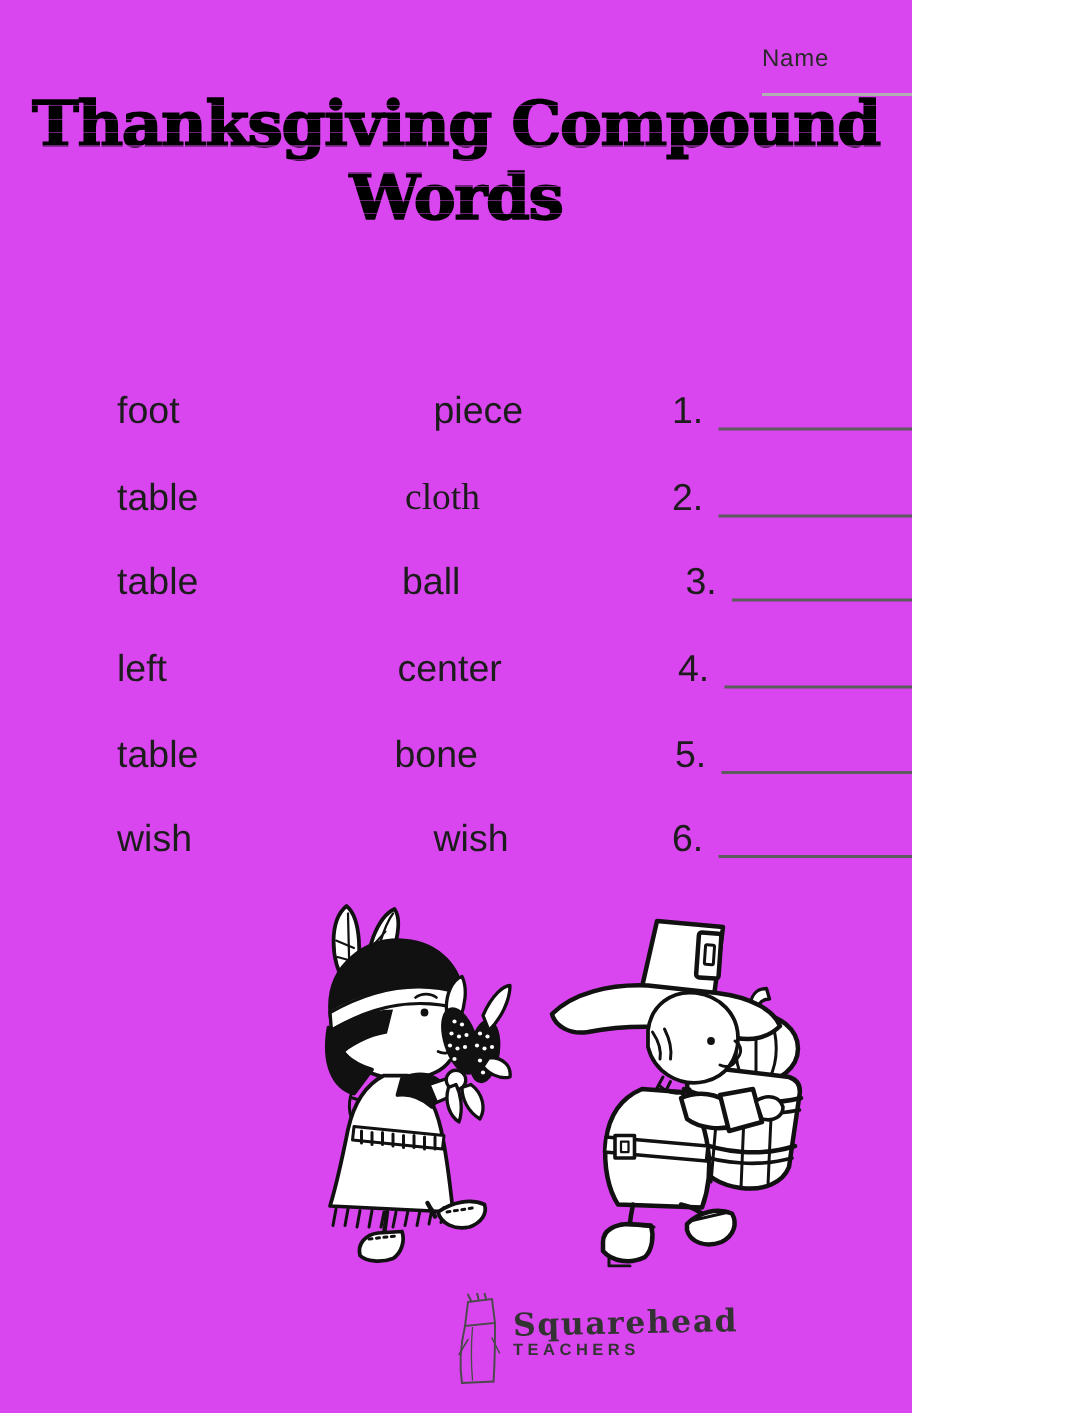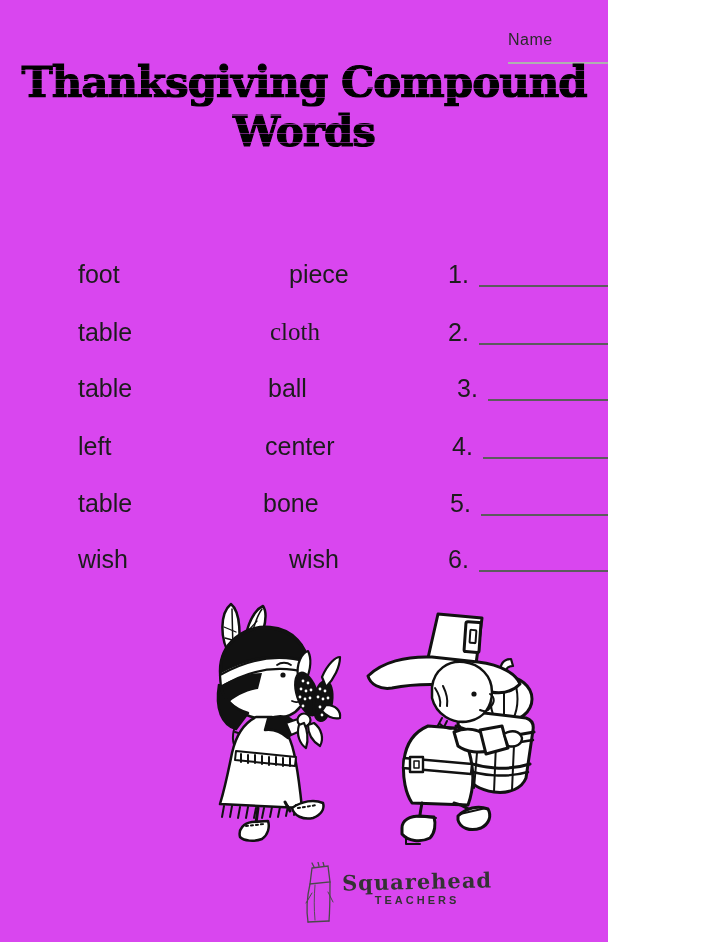--- a/index.html
+++ b/index.html
@@ -47,7 +47,7 @@
   .logo-text{margin-top:7px;}
   .brand{font-family:"DejaVu Serif",serif;font-size:21px;font-weight:bold;color:#333;
          letter-spacing:1px;transform:rotate(-1.2deg);white-space:nowrap;}
-  .brand-sub{font-size:11px;font-weight:bold;letter-spacing:3px;color:#333;text-align:center;margin-top:0px;}
+  .brand-sub{font-size:11px;font-weight:bold;letter-spacing:3px;color:#333;text-align:left;margin-top:0px;}
 </style>
 </head>
 <body>

